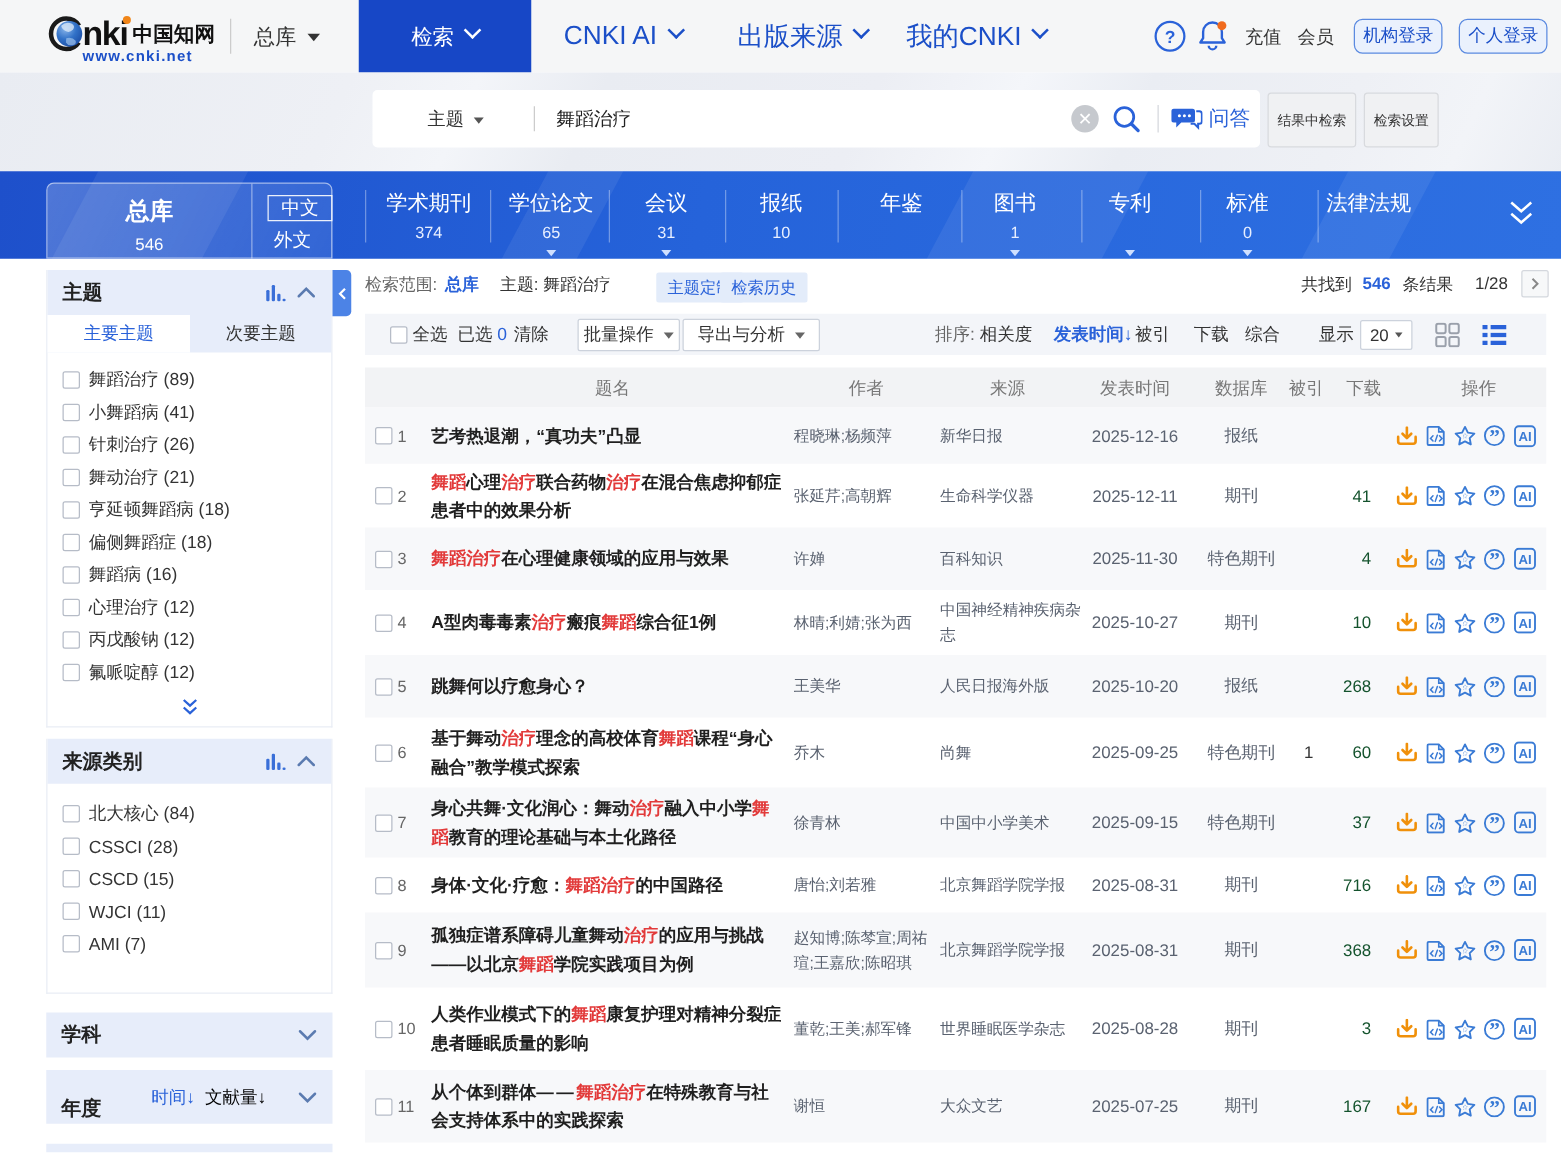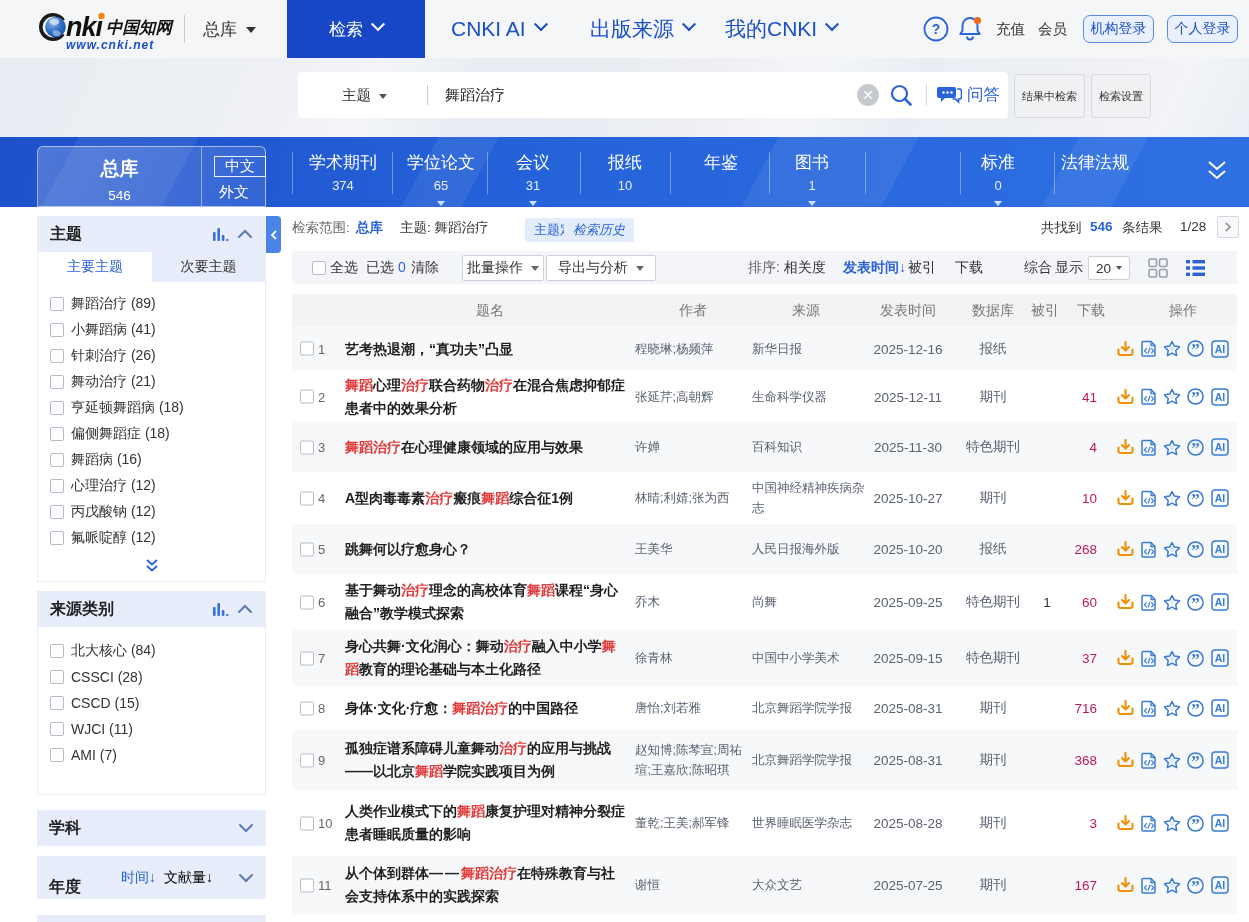--- a/index.html
+++ b/index.html
@@ -10,7 +10,7 @@
 
 
 #top{position:absolute;left:0;top:0;width:1249px;height:58px;background:#f5f6f7;}
-#logo{position:absolute;left:38px;top:8px;font-style:italic;}
+#logo{position:absolute;left:38px;top:8px;}
 #nav-active{position:absolute;left:287px;top:0;width:138px;height:58px;background:#1747c6;color:#fff;font-size:17px;display:flex;align-items:center;justify-content:center;gap:10px;}
 .navitem{position:absolute;top:0;height:58px;display:flex;align-items:center;gap:10px;font-size:21px;color:#1b4fc8;}
 .chev{width:10px;height:10px;border-right:2px solid currentColor;border-bottom:2px solid currentColor;transform:rotate(45deg) translate(-2px,-2px);display:inline-block;}

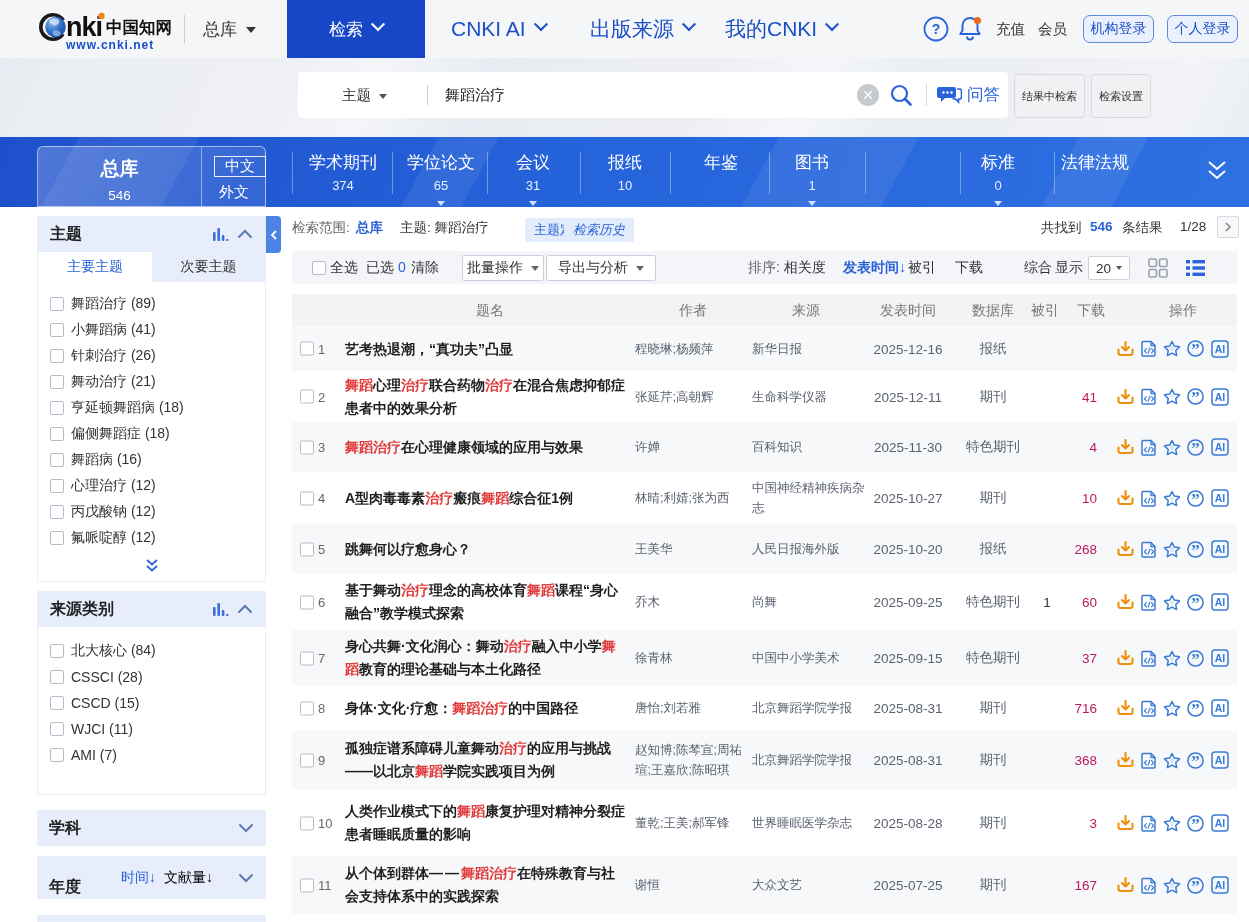--- a/index.html
+++ b/index.html
@@ -180,6 +180,11 @@
       <div class="catnum">1</div>
       <div style="margin-top:-1px;"><span class="tridown"></span></div>
     </div>
+  <div class="catitem" style="left:864px;width:80px;">
+      <div class="catname">专利</div>
+      <div class="catnum" style="color:transparent;">0</div>
+      <div style="margin-top:-1px;"><span class="tridown"></span></div>
+    </div>
   <div class="catitem" style="left:958px;width:80px;">
       <div class="catname">标准</div>
       <div class="catnum">0</div>

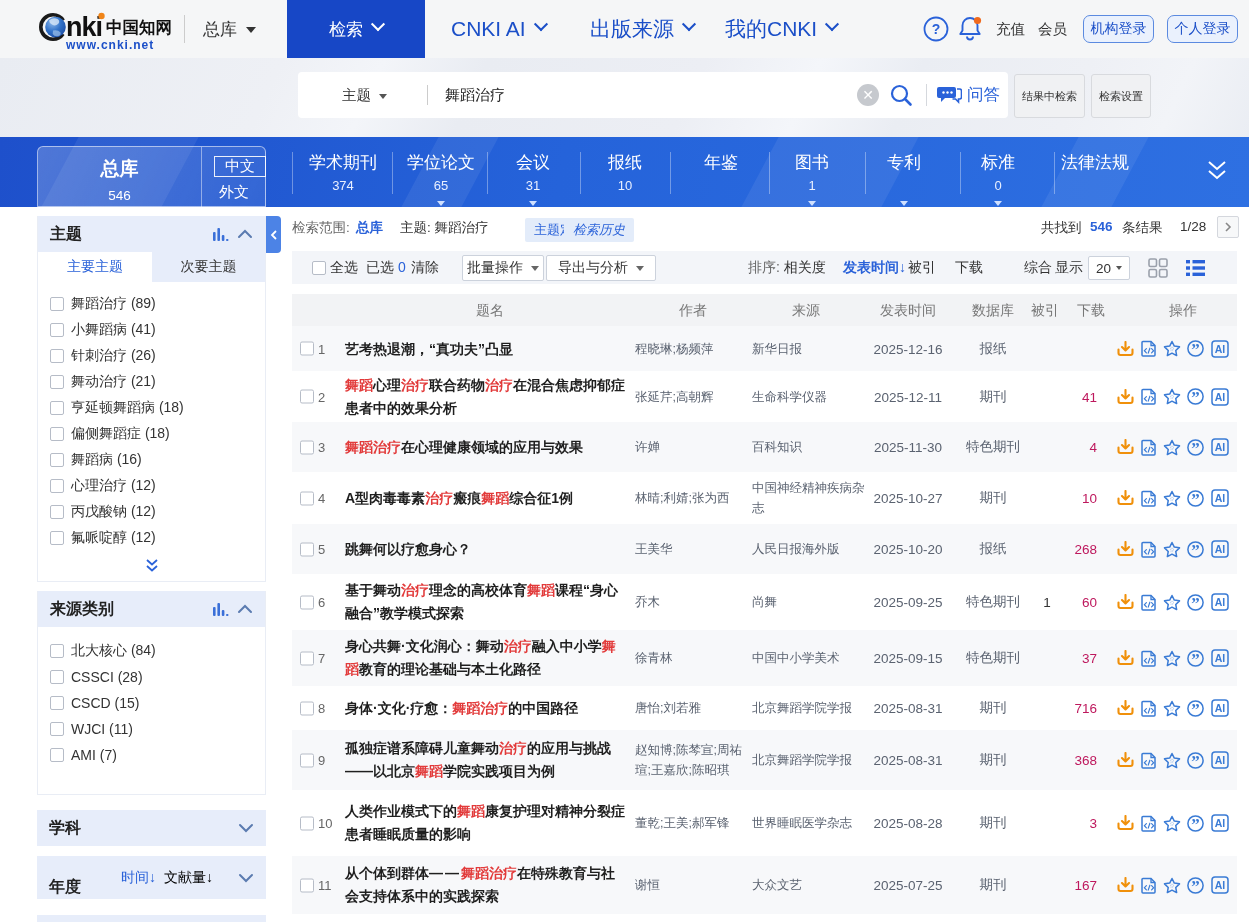--- a/index.html
+++ b/index.html
@@ -321,7 +321,7 @@
   <span class="abs" style="left:64px;color:#2a62d9;font-weight:bold;">总库</span>
   <span class="abs" style="left:108px;color:#333;">主题: 舞蹈治疗</span>
   <span class="tag abs" style="left:214px;top:-1px;margin-left:19px;">主题定制</span>
-  <span class="tag abs" style="left:272px;top:-1px;font-style:italic;">检索历史</span>
+  <span class="tag abs" style="left:284px;top:-1px;">检索历史</span>
   <span class="abs" style="left:749px;color:#333;">共找到</span>
   <span class="abs" style="left:798px;color:#2a62d9;font-weight:bold;">546</span>
   <span class="abs" style="left:830px;color:#333;">条结果</span>

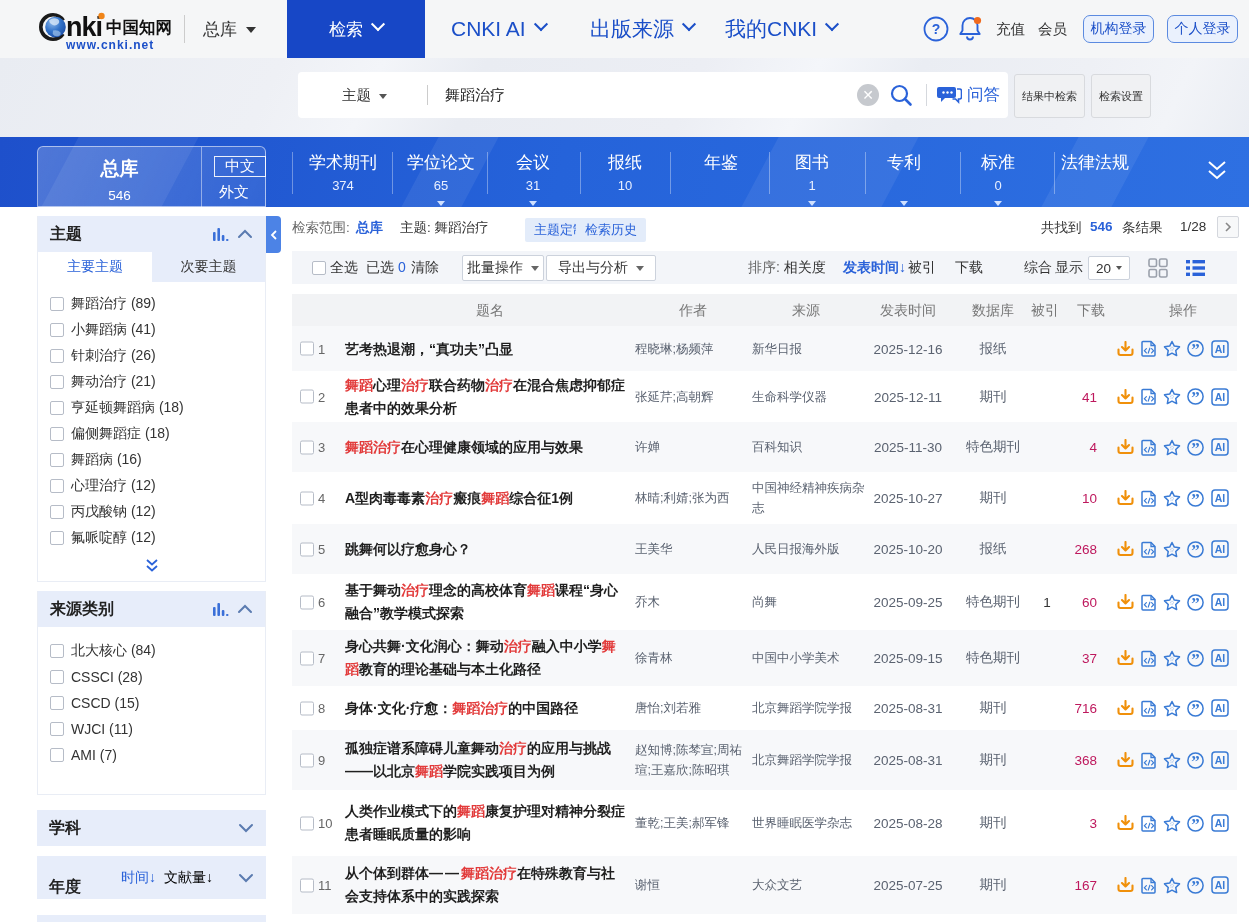--- a/index.html
+++ b/index.html
@@ -343,7 +343,7 @@
   <span class="abs" style="left:551px;color:#2a62d9;font-weight:bold;">发表时间↓</span>
   <span class="abs" style="left:616px;">被引</span>
   <span class="abs" style="left:663px;">下载</span>
-  <span class="abs" style="left:732px;">综合</span>
+  <span class="abs" style="left:704px;">综合</span>
   <span class="abs" style="left:763px;">显示</span>
   <span class="abs" style="left:796px;top:5px;width:42px;height:24px;background:#fff;border:1px solid #ccd2dc;border-radius:2px;display:flex;align-items:center;justify-content:center;gap:5px;font-size:13.5px;">20 <span style="width:0;height:0;border-left:3.5px solid transparent;border-right:3.5px solid transparent;border-top:4.5px solid #555;"></span></span>
   <svg class="abs" style="left:856px;top:7px;" width="20" height="20" viewBox="0 0 20 20">

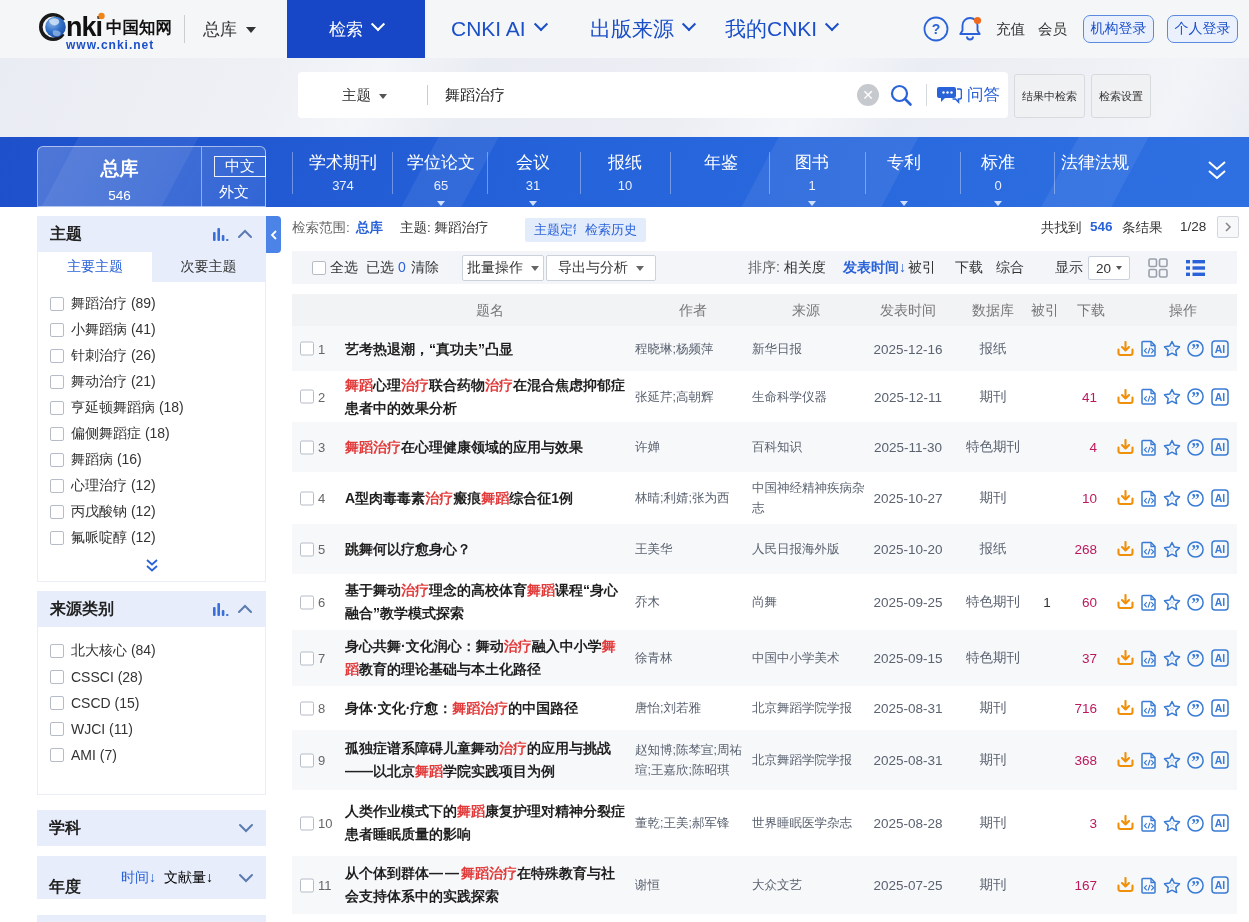--- a/index.html
+++ b/index.html
@@ -59,7 +59,7 @@
 .rdate{left:578px;width:76px;font-size:13.5px;color:#5a6270;text-align:center;}
 .rdb{left:668px;width:66px;font-size:13.5px;color:#5a6270;text-align:center;}
 .rcite{left:740px;width:30px;font-size:13.5px;color:#333;text-align:center;}
-.rdl{left:772px;width:33px;font-size:13.5px;color:#be185d;text-align:right;}
+.rdl{left:772px;width:33px;font-size:13.5px;color:#14532d;text-align:right;}
 .ricons{left:825px;width:112px;display:flex;align-items:center;justify-content:space-between;}
 </style>
 </head>

